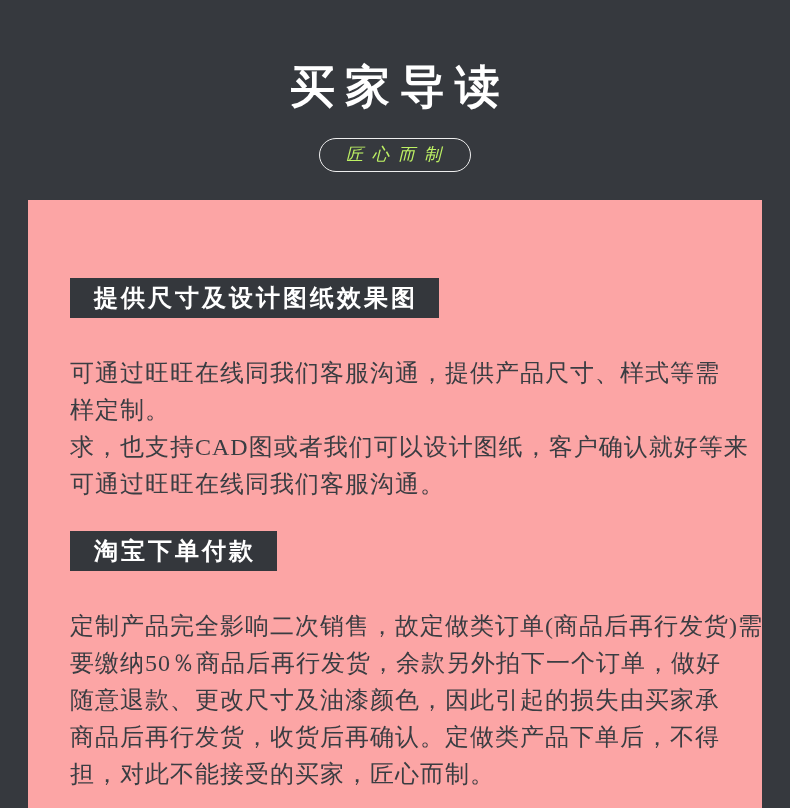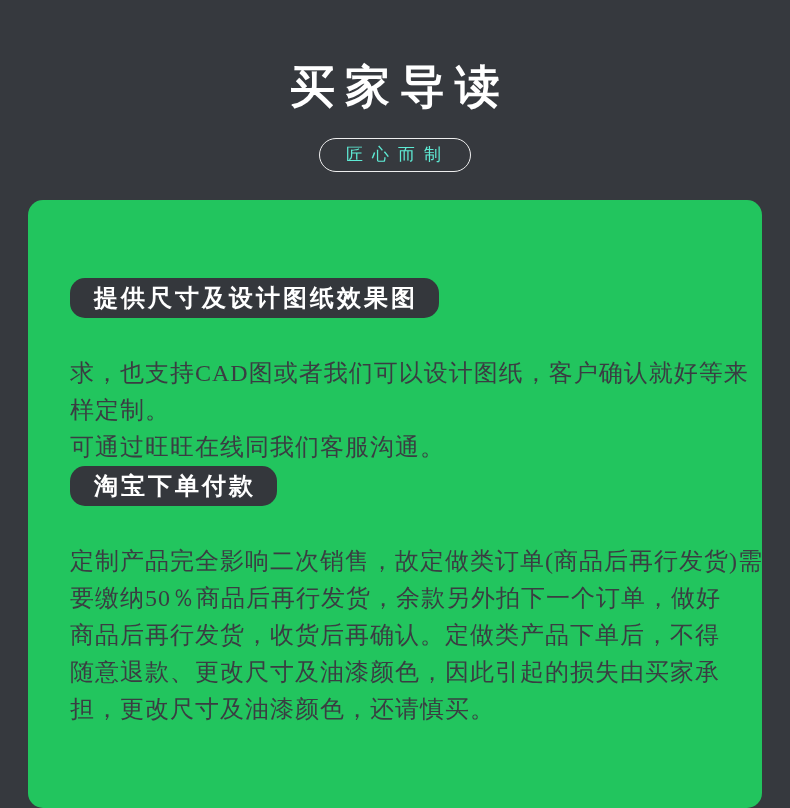--- a/index.html
+++ b/index.html
@@ -2,7 +2,7 @@
 <html><head>
 <meta charset="utf-8">
 <style>
-  * { margin: 0; padding: 0; box-sizing: border-box; border-radius: 15px; }
+  * { margin: 0; padding: 0; box-sizing: border-box; }
   html, body { width: 790px; }
   body {
     height: 808px;

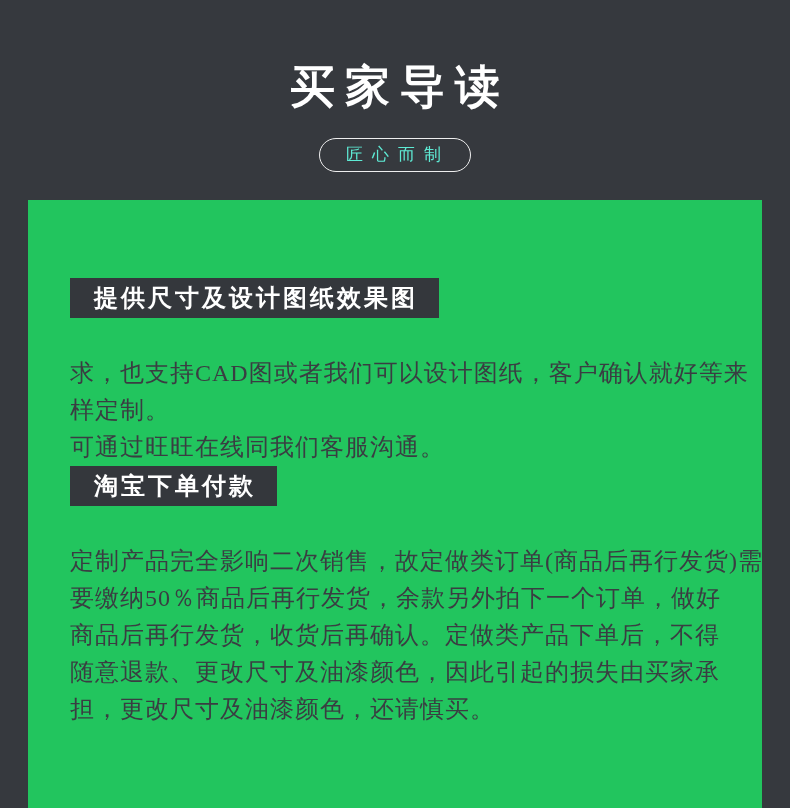--- a/index.html
+++ b/index.html
@@ -30,7 +30,8 @@
     padding: 4px 20px 5px 26px;
     font-size: 17px;
     letter-spacing: 9px;
-    color: #5eead4;
+    color: #bef264;
+    font-style: italic;
   }
   .panel {
     margin: 0 28px;

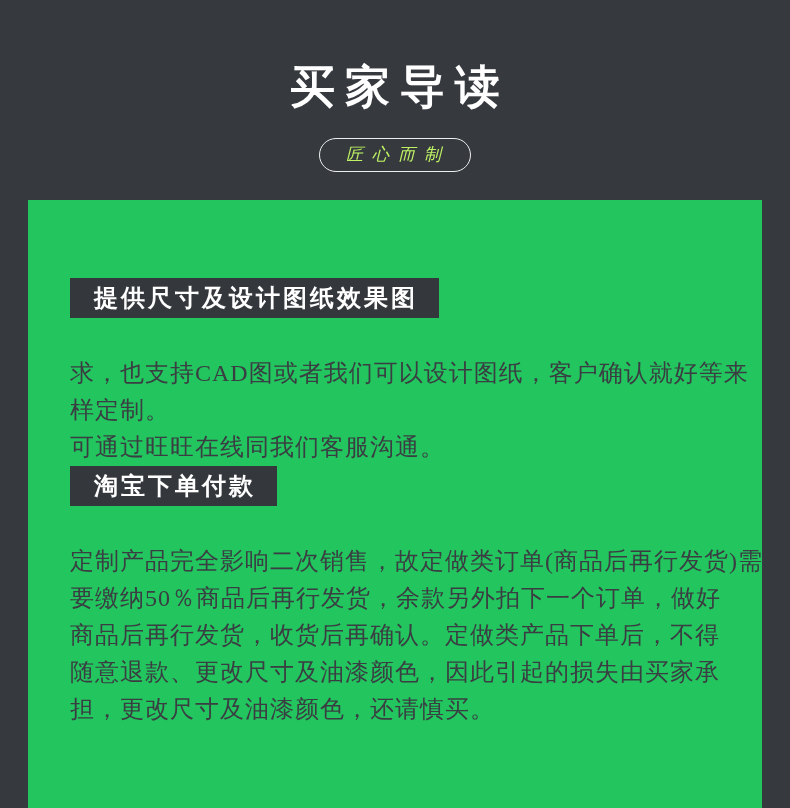--- a/index.html
+++ b/index.html
@@ -36,7 +36,7 @@
   .panel {
     margin: 0 28px;
     height: 608px;
-    background: #22c55e;
+    background: #fca5a5;
     padding: 78px 32px 0 42px;
   }
   .section-badge {

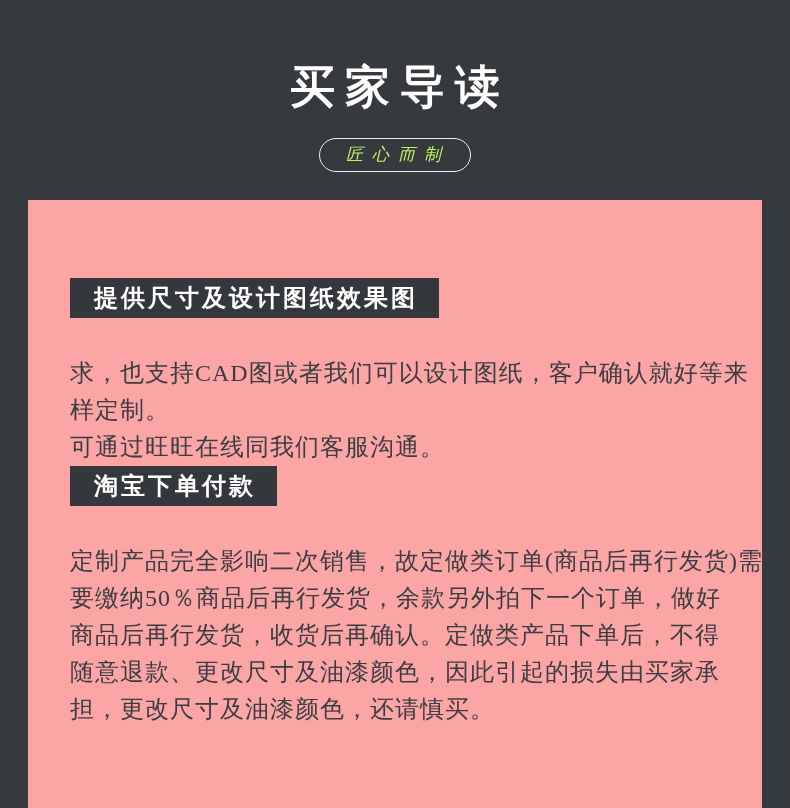--- a/index.html
+++ b/index.html
@@ -73,6 +73,7 @@
 
   <div class="section-badge">提供尺寸及设计图纸效果图</div>
   <div class="para">
+    <div class="line">可通过旺旺在线同我们客服沟通，提供产品尺寸、样式等需</div>
     <div class="line">求，也支持CAD图或者我们可以设计图纸，客户确认就好等来</div>
     <div class="line">样定制。</div>
     <div class="line">可通过旺旺在线同我们客服沟通。</div>

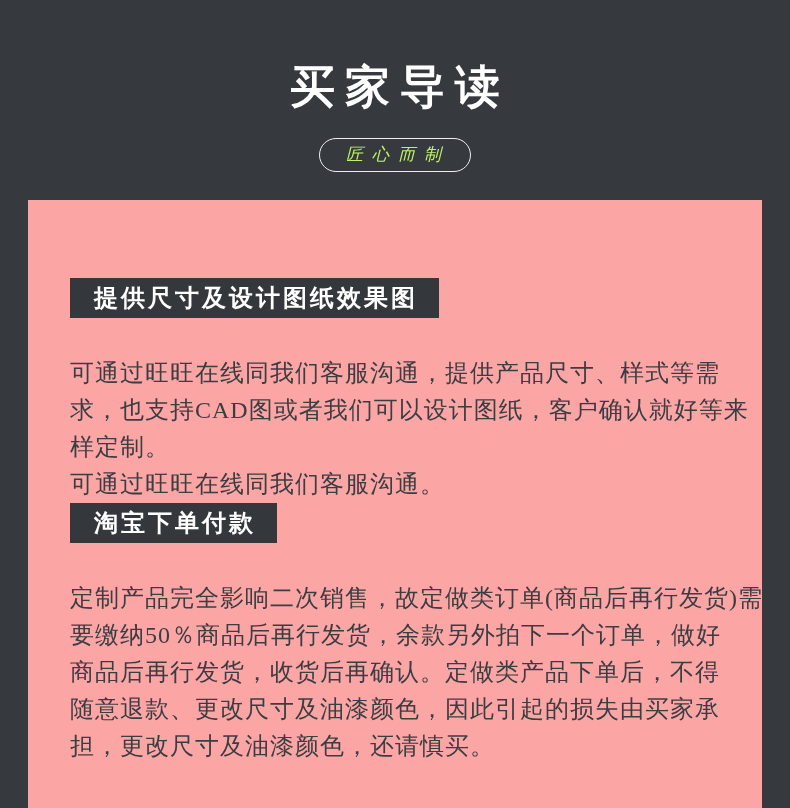--- a/index.html
+++ b/index.html
@@ -74,8 +74,8 @@
   <div class="section-badge">提供尺寸及设计图纸效果图</div>
   <div class="para">
     <div class="line">可通过旺旺在线同我们客服沟通，提供产品尺寸、样式等需</div>
+    <div class="line">样定制。</div>
     <div class="line">求，也支持CAD图或者我们可以设计图纸，客户确认就好等来</div>
-    <div class="line">样定制。</div>
     <div class="line">可通过旺旺在线同我们客服沟通。</div>
   </div>
 

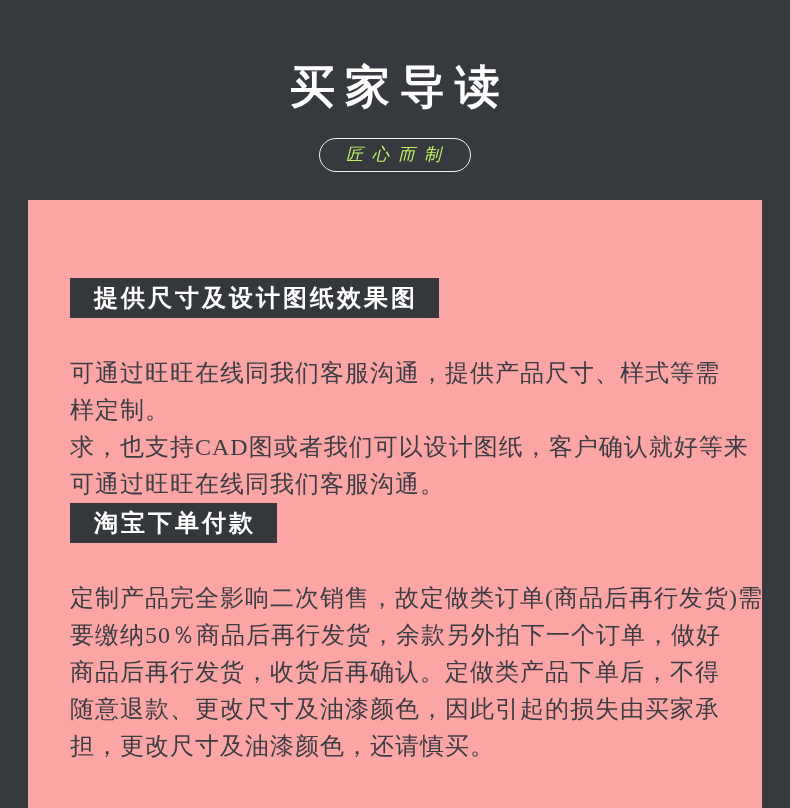--- a/index.html
+++ b/index.html
@@ -59,7 +59,7 @@
     white-space: nowrap;
     letter-spacing: 1px;
   }
-  .section-badge.second { }
+  .section-badge.second { margin-top: 28px; }
 </style>
 </head>
 <body>

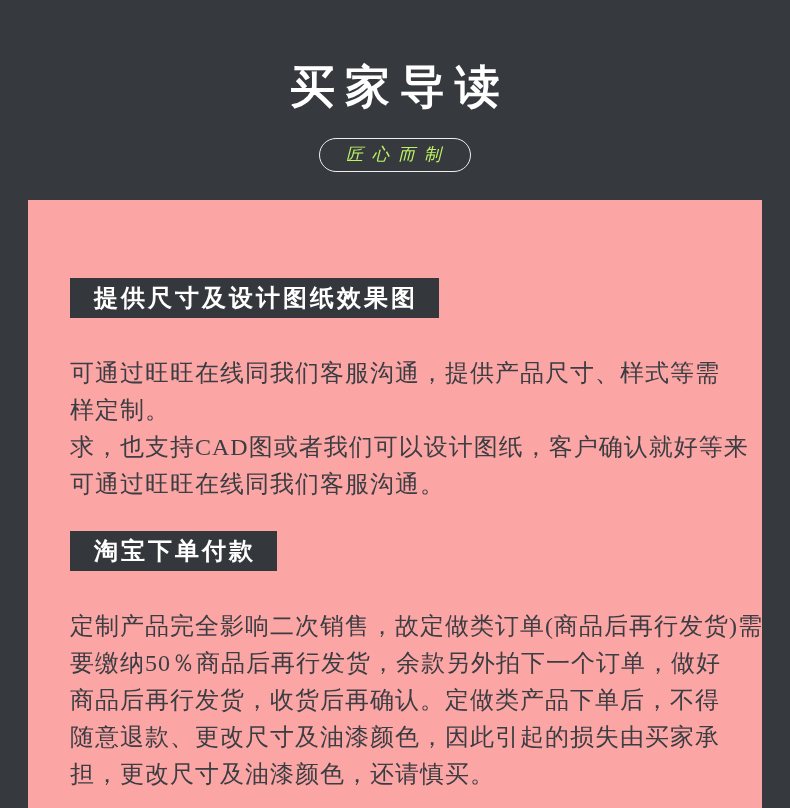--- a/index.html
+++ b/index.html
@@ -83,8 +83,8 @@
   <div class="para">
     <div class="line">定制产品完全影响二次销售，故定做类订单(商品后再行发货)需</div>
     <div class="line">要缴纳50％商品后再行发货，余款另外拍下一个订单，做好</div>
+    <div class="line">随意退款、更改尺寸及油漆颜色，因此引起的损失由买家承</div>
     <div class="line">商品后再行发货，收货后再确认。定做类产品下单后，不得</div>
-    <div class="line">随意退款、更改尺寸及油漆颜色，因此引起的损失由买家承</div>
     <div class="line">担，更改尺寸及油漆颜色，还请慎买。</div>
   </div>
 

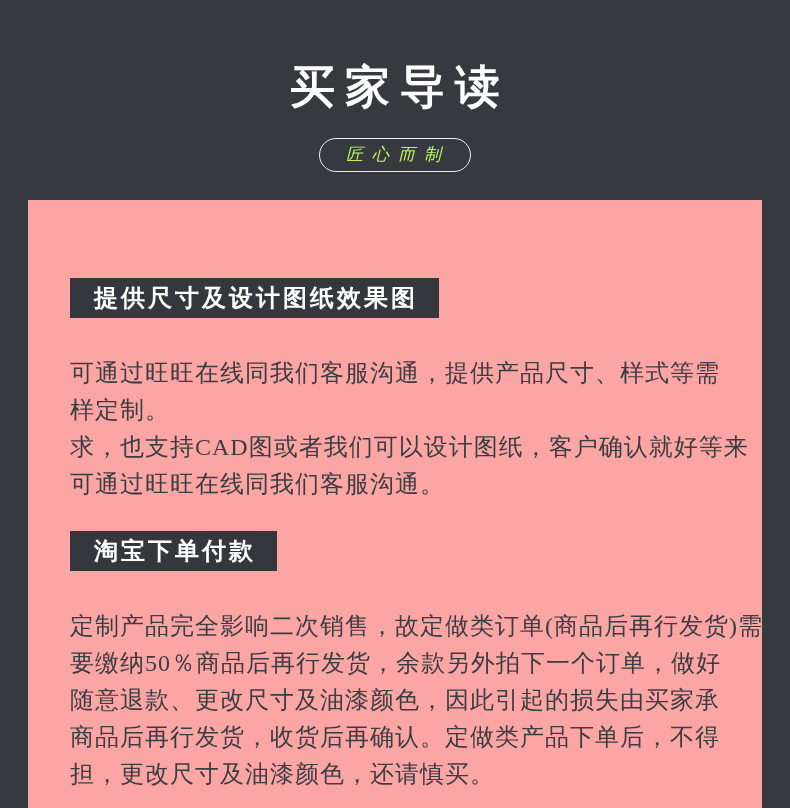--- a/index.html
+++ b/index.html
@@ -85,7 +85,7 @@
     <div class="line">要缴纳50％商品后再行发货，余款另外拍下一个订单，做好</div>
     <div class="line">随意退款、更改尺寸及油漆颜色，因此引起的损失由买家承</div>
     <div class="line">商品后再行发货，收货后再确认。定做类产品下单后，不得</div>
-    <div class="line">担，更改尺寸及油漆颜色，还请慎买。</div>
+    <div class="line">担，对此不能接受的买家，匠心而制。</div>
   </div>
 
 </div>

